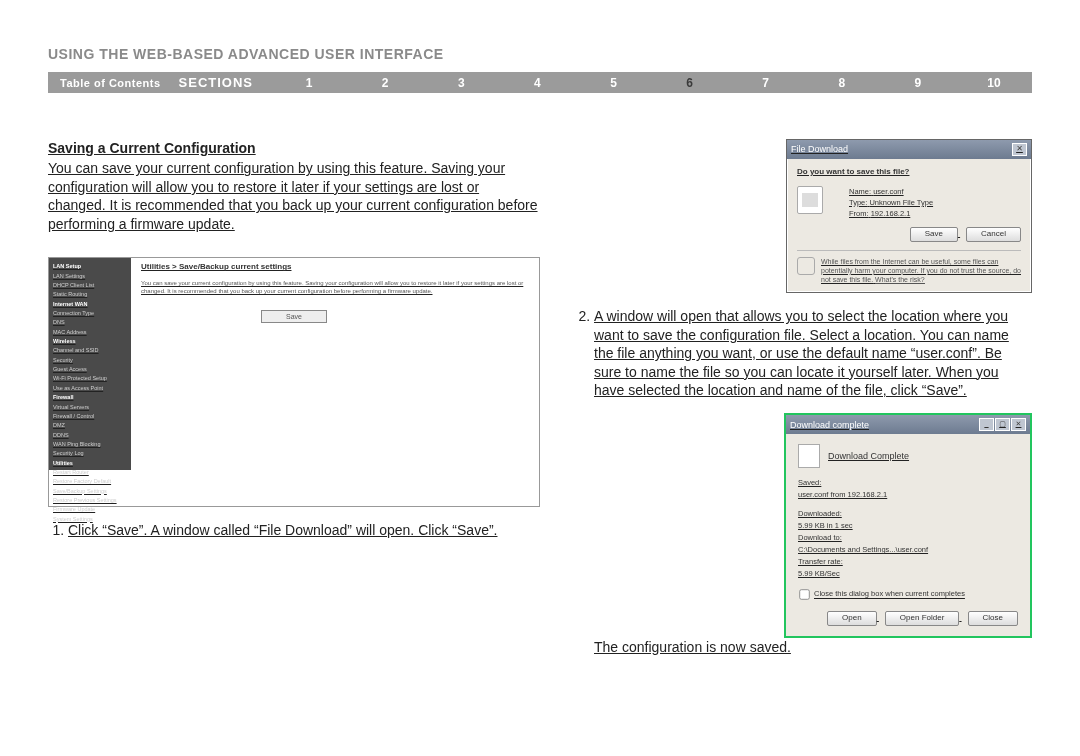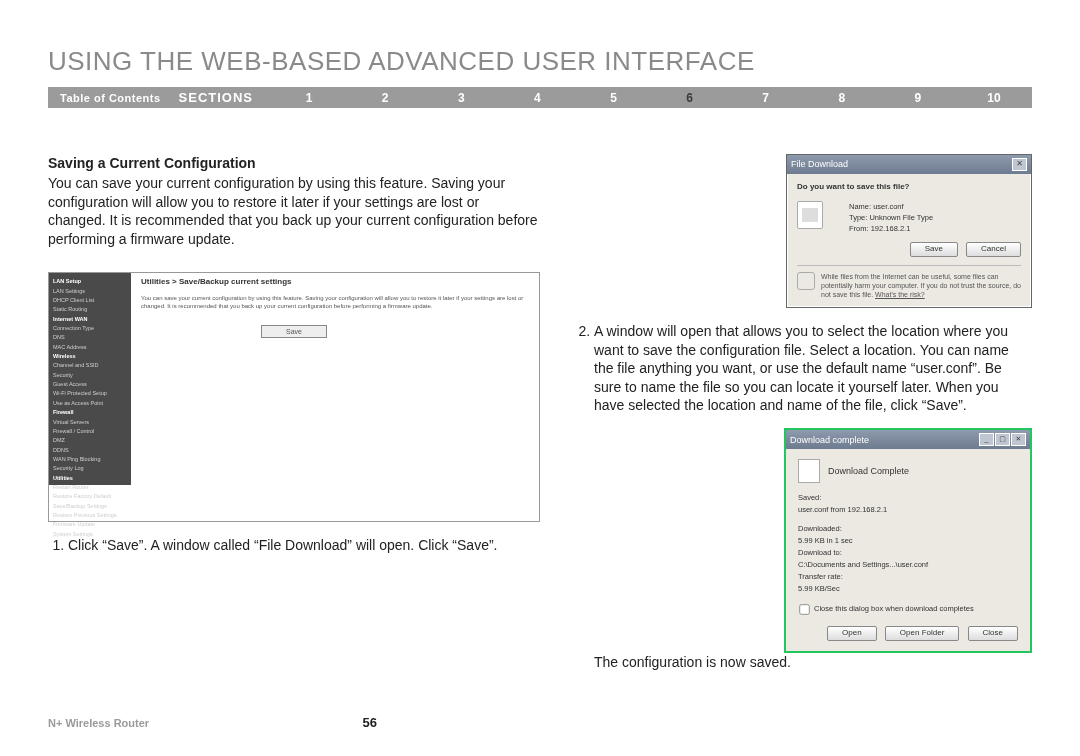--- a/index.html
+++ b/index.html
@@ -4,7 +4,7 @@
 <style>
   html,body{margin:0;padding:0;background:#fff;font-family:Arial,Helvetica,sans-serif;color:#222;}
   .page{width:1080px;height:756px;position:relative;box-sizing:border-box;padding:46px 48px 0 48px;}
-  .title{font-size:26px;font-weight:normal;letter-spacing:0.5px;color:#8a8a8a;margin-bottom:10px;}
+  .title{font-size:14px;font-weight:bold;letter-spacing:0.5px;color:#8a8a8a;margin-bottom:10px;}
   .navbar{background:#9b9b9b;height:21px;display:flex;align-items:center;color:#fff;font-size:11px;}
   .navbar .toc{padding:0 12px;font-weight:bold;letter-spacing:0.5px;}
   .navbar .sections{font-weight:bold;font-size:13px;letter-spacing:1px;padding:0 18px 0 6px;}

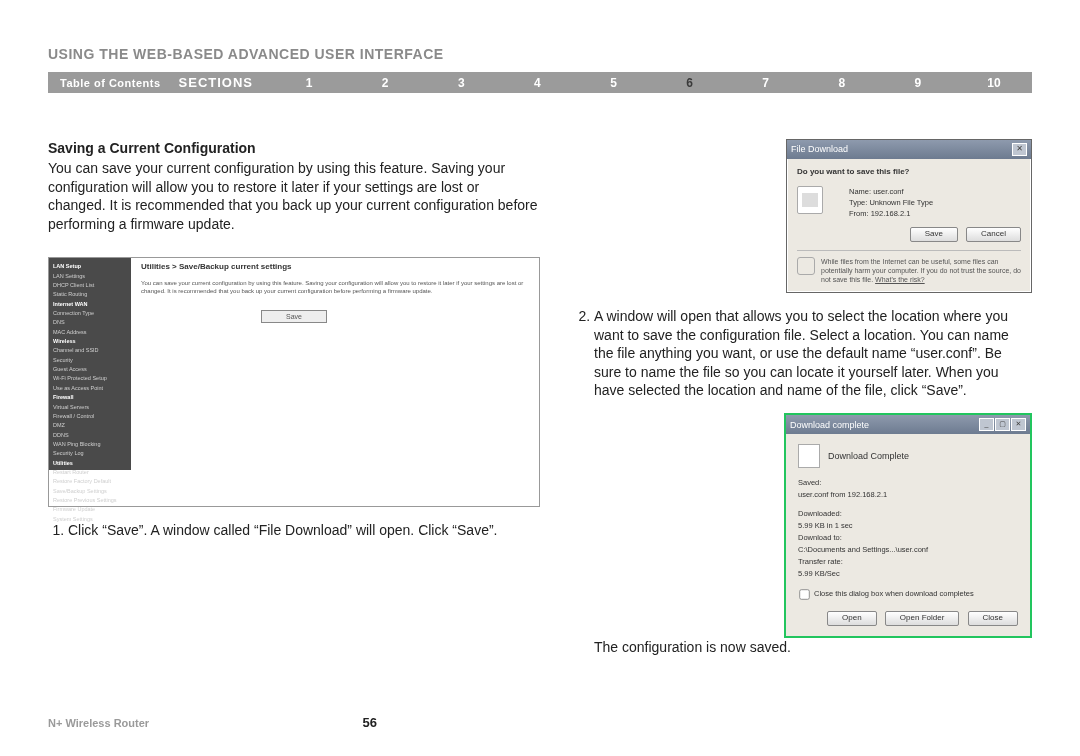--- a/index.html
+++ b/index.html
@@ -11,7 +11,7 @@
   .navbar .num{flex:1;text-align:center;font-weight:bold;font-size:12px;color:#fff;}
   .navbar .num.active{color:#3a3a3a;}
   .cols{display:flex;margin-top:46px;gap:34px;}
-  .col{flex:1;font-size:14px;line-height:1.32;}
+  .col{flex:1;font-size:14px;line-height:1.32;text-decoration:underline;}
   .heading{font-weight:bold;margin-bottom:2px;}
   .para{margin-bottom:14px;}
   ol.steps{margin:14px 0 0 0;padding-left:20px;}

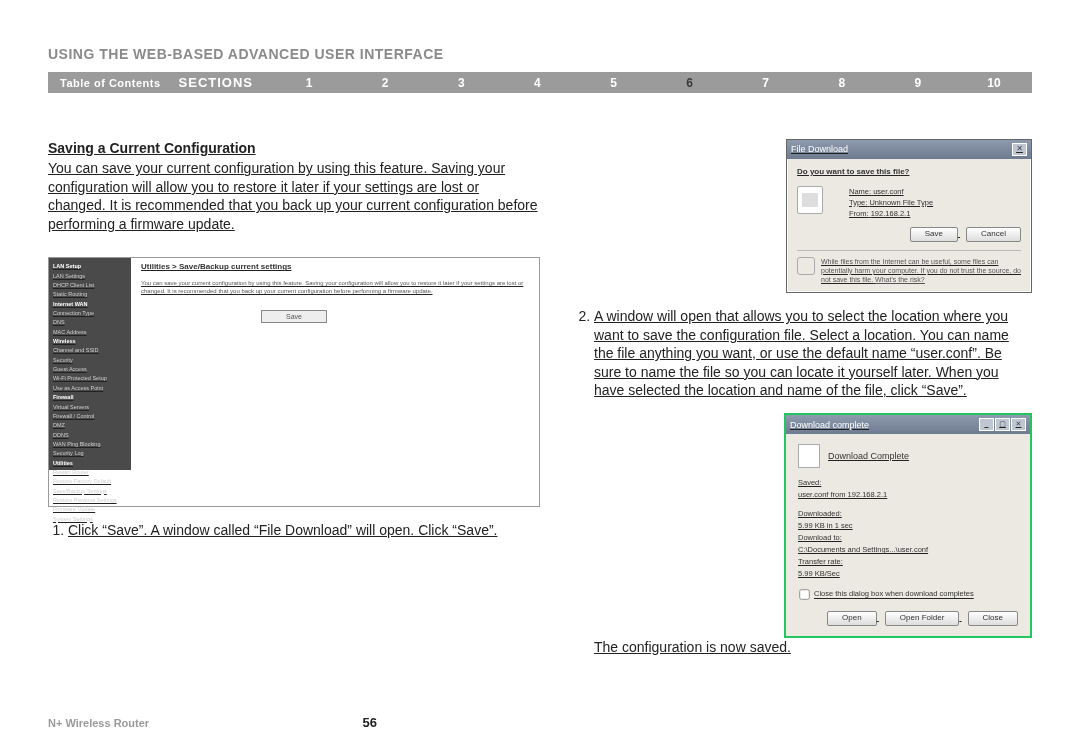--- a/index.html
+++ b/index.html
@@ -194,7 +194,7 @@
               <span class="k">Transfer rate:</span>
               <span>5.99 KB/Sec</span>
             </div>
-          <div class="dc-chk"><input type="checkbox" style=""><span>Close this dialog box when download completes</span></div>
+          <div class="dc-chk"><input type="checkbox" style=""><span>Close this dialog box when current completes</span></div>
           <div class="dc-btns">
             <span class="dlg-btn">Open</span>
             <span class="dlg-btn">Open Folder</span>

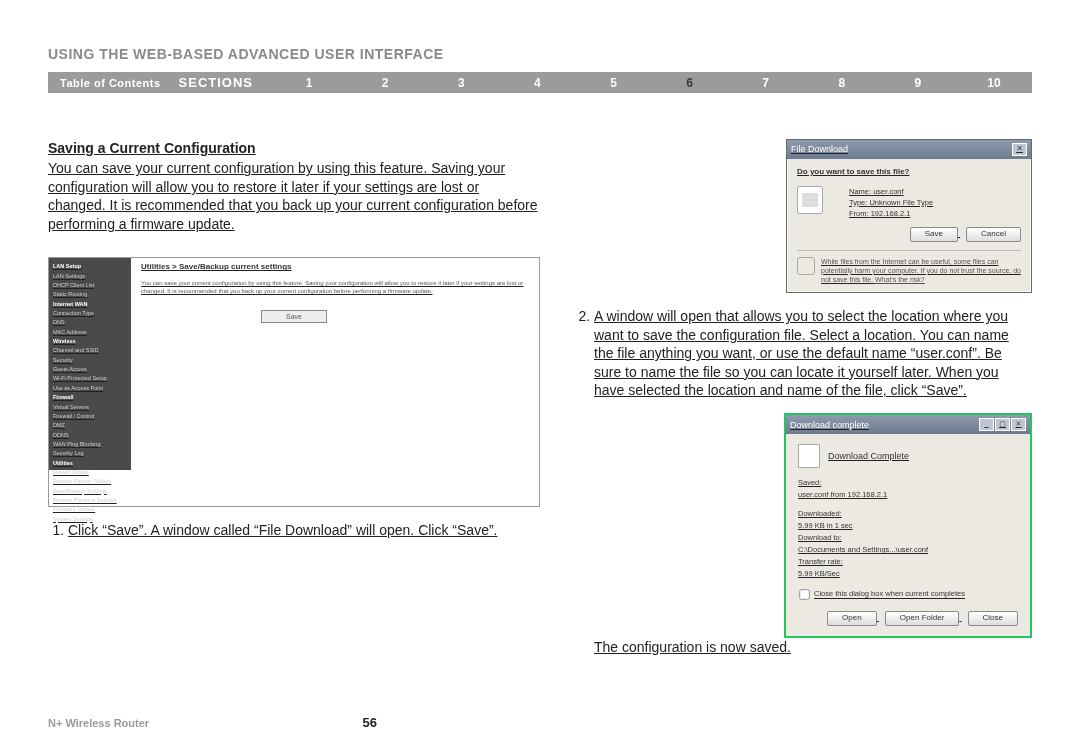--- a/index.html
+++ b/index.html
@@ -207,11 +207,6 @@
     </div>
   </div>
 
-  <div class="footer">
-    <span class="prod">N+ Wireless Router</span>
-    <span class="pnum">56</span>
-    <span style="flex:1"></span>
-  </div>
 </div>
 
 </body></html>

